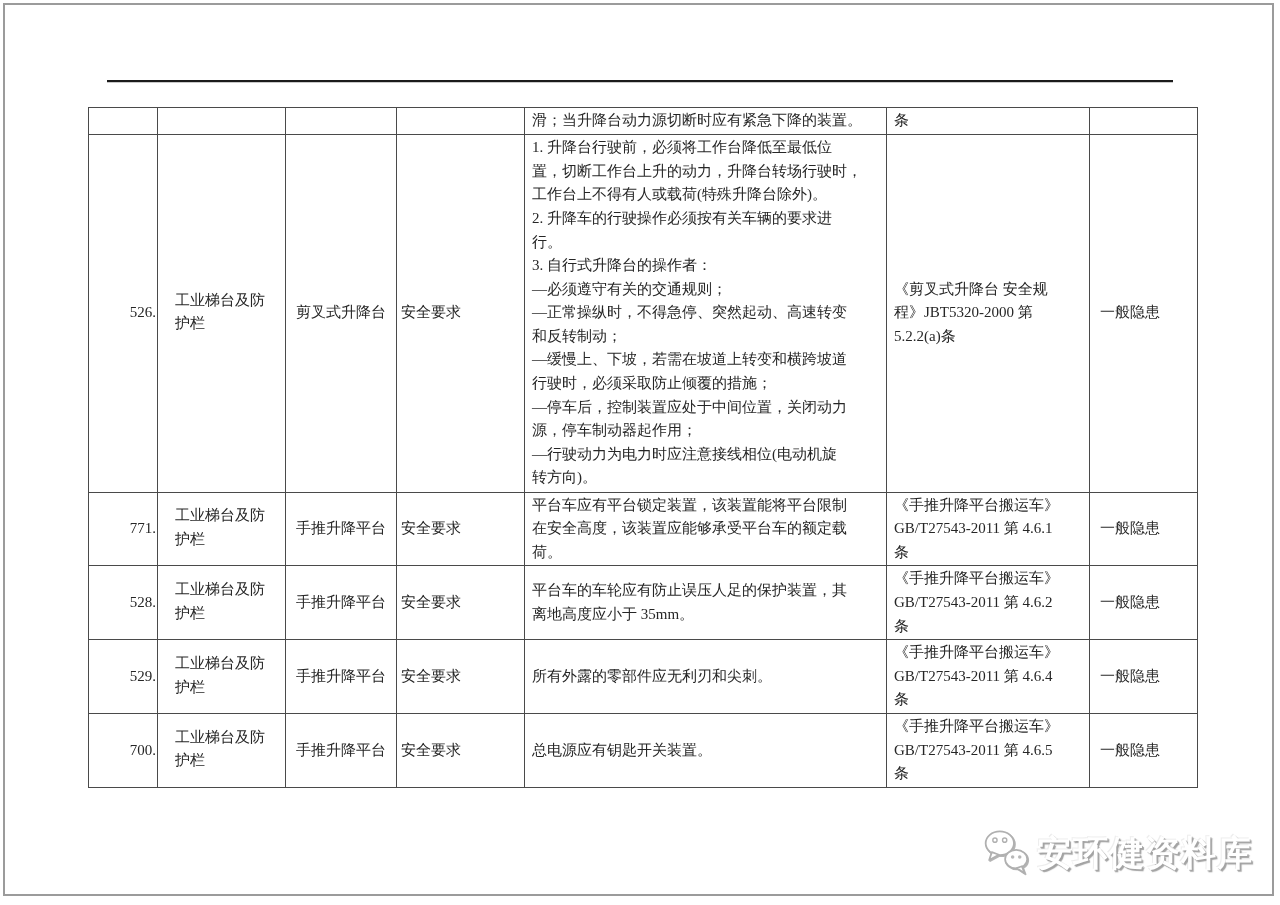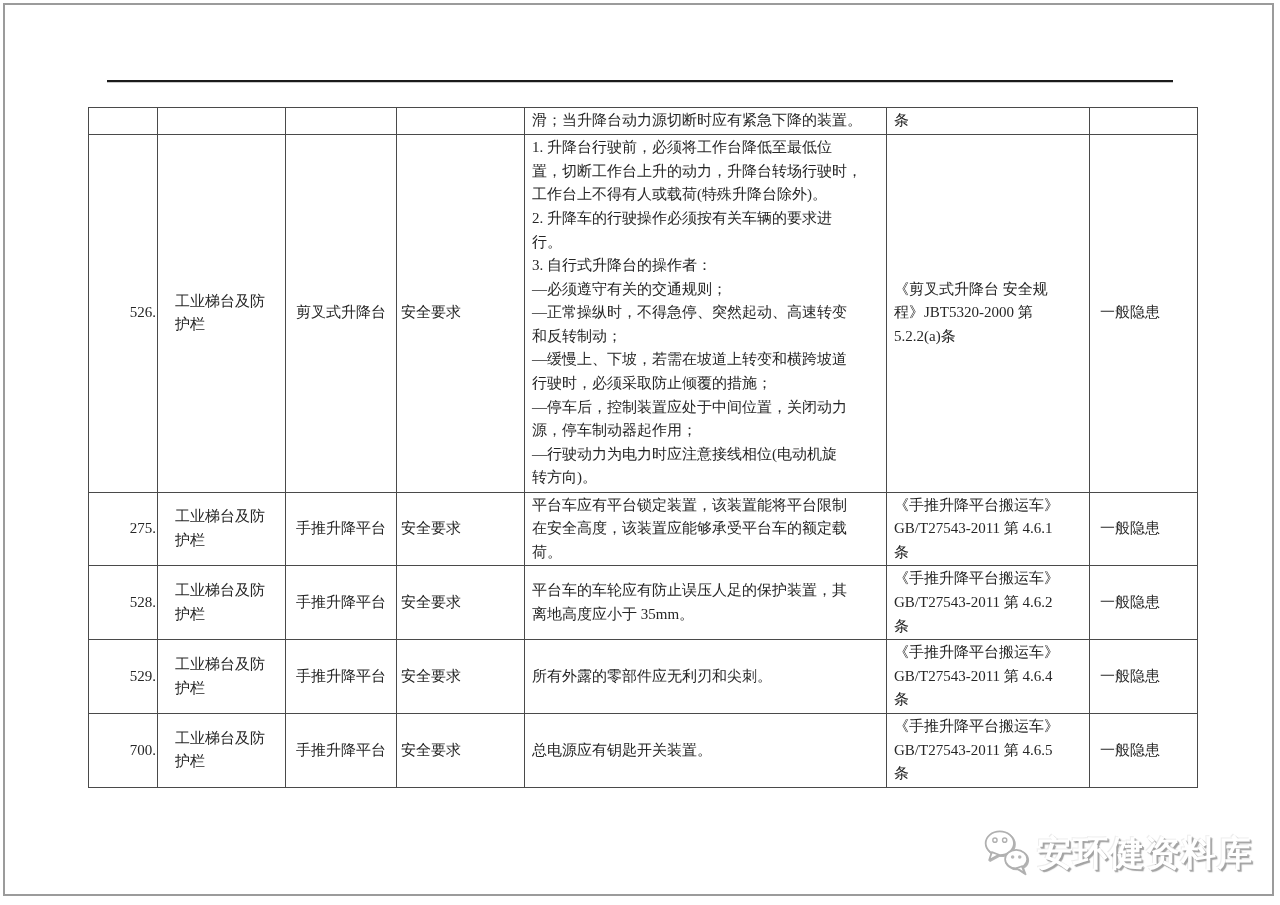--- a/index.html
+++ b/index.html
@@ -43,7 +43,7 @@
   tr.r-tall{height:358px;}
   tr.r-std{height:73px;}
   td.c-num{text-align:right;padding-left:36px;}
-  td.c-cat{padding:0 8px 0 17px;}
+  td.c-cat{padding:0 8px 0 17px;font-family:Liberation Mono, monospace;}
   td.c-equip{padding:0 4px 0 10px;}
   td.c-type{padding:0 4px 0 4px;}
   td.c-desc{padding:1px 5px 1px 7px;white-space:pre-line;}

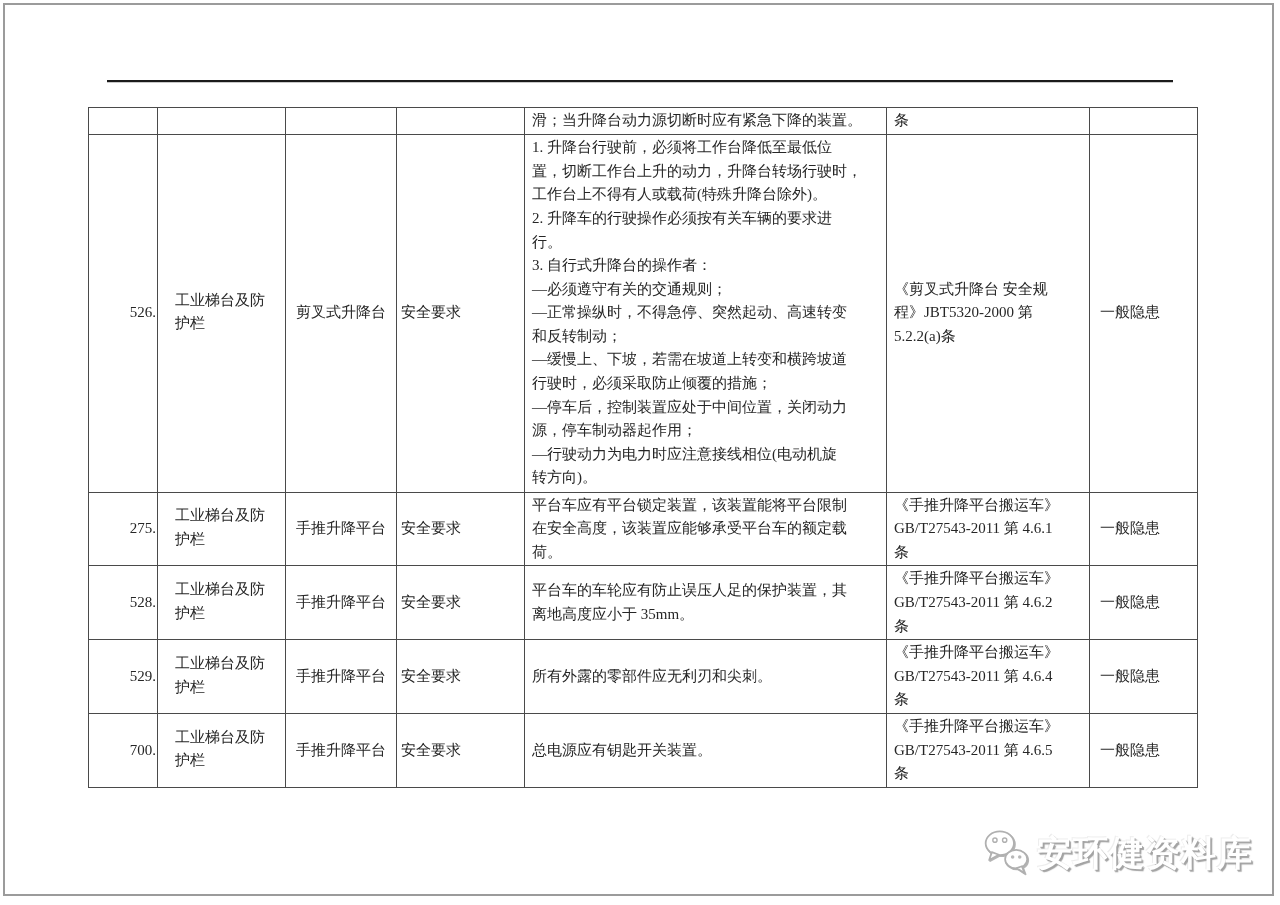--- a/index.html
+++ b/index.html
@@ -122,7 +122,7 @@
     <td class="c-haz">一般隐患</td>
   </tr>
   <tr class="r-std">
-    <td class="c-num">275.</td>
+    <td class="c-num">771.</td>
     <td class="c-cat">工业梯台及防护栏</td>
     <td class="c-equip">手推升降平台</td>
     <td class="c-type">安全要求</td>

